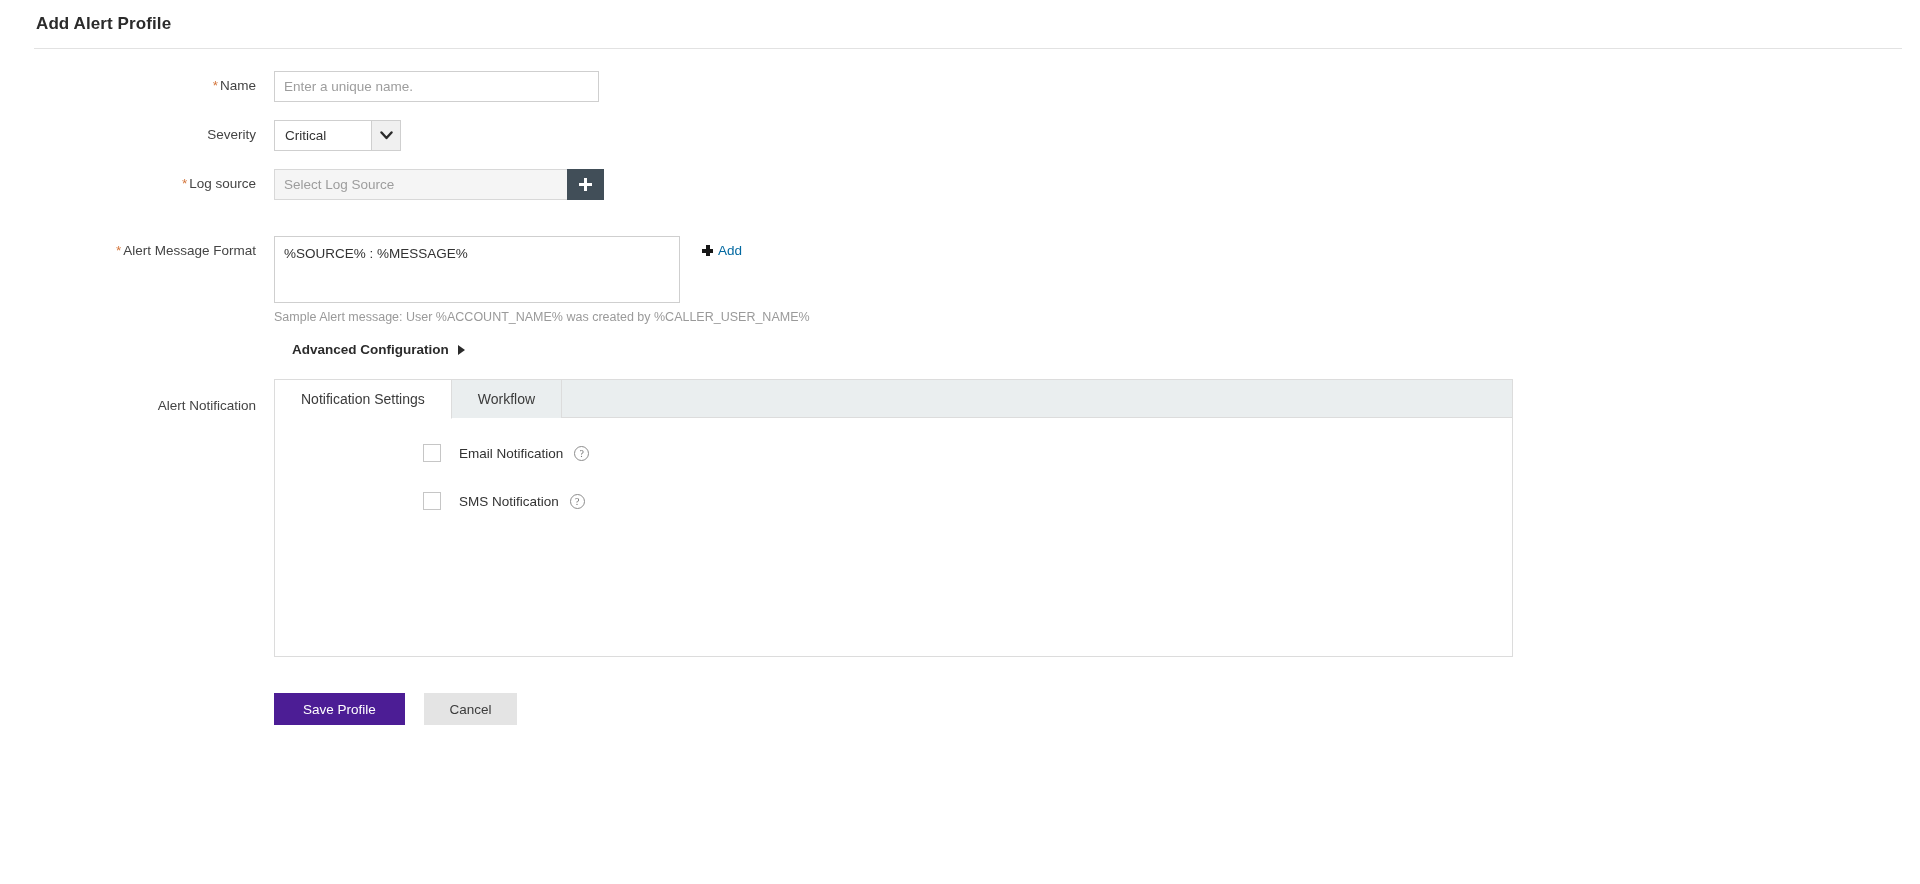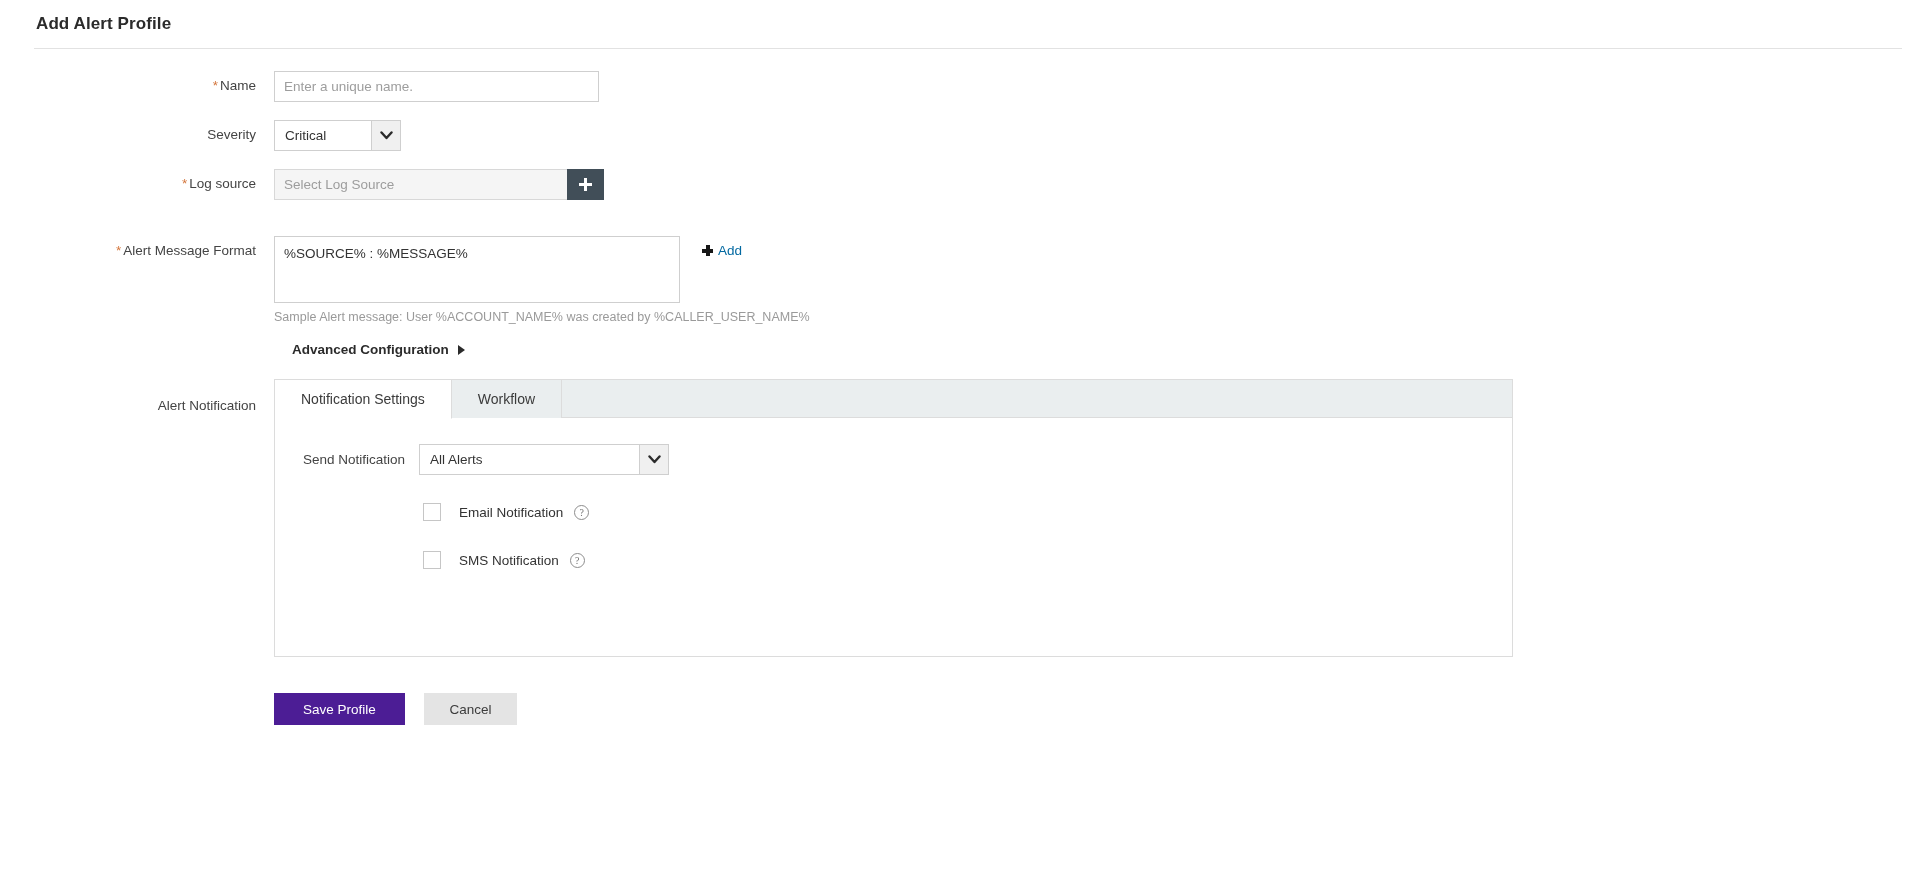--- a/index.html
+++ b/index.html
@@ -413,17 +413,6 @@
         </div>
         <div class="panel-body">
 
-          <div class="notify-row">
-            <div class="notify-label">Send Notification</div>
-            <div class="select-wrap select-notify">
-              <div class="select-value">All Alerts</div>
-              <div class="select-arrow">
-                <svg width="13" height="9" viewBox="0 0 13 9">
-                    <path d="M1.5 1.5 L6.5 7 L11.5 1.5" stroke="#2b2b2b" stroke-width="2.4" fill="none" stroke-linecap="round" stroke-linejoin="round"></path>
-                  </svg>
-              </div>
-            </div>
-          </div>
 
           <div class="check-row">
             <span class="checkbox"></span>

